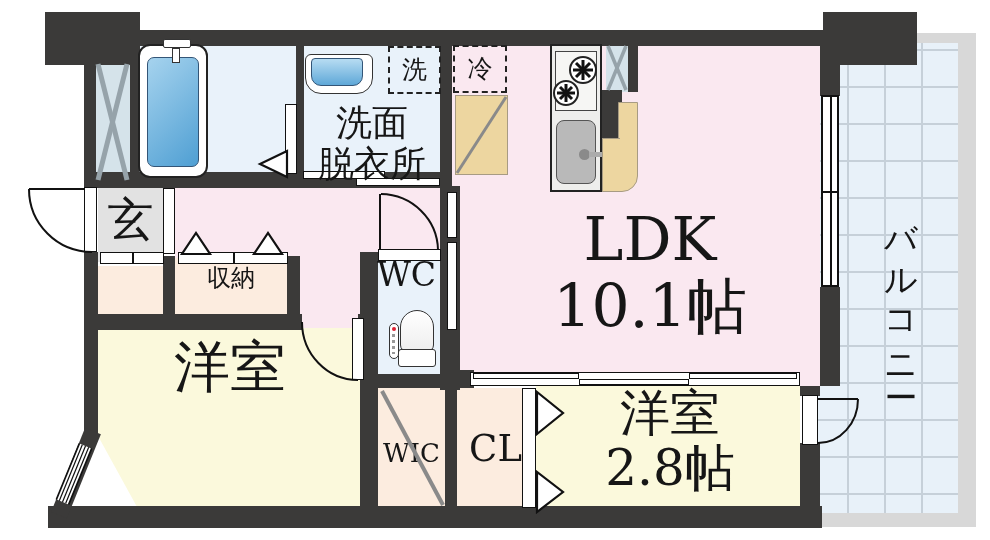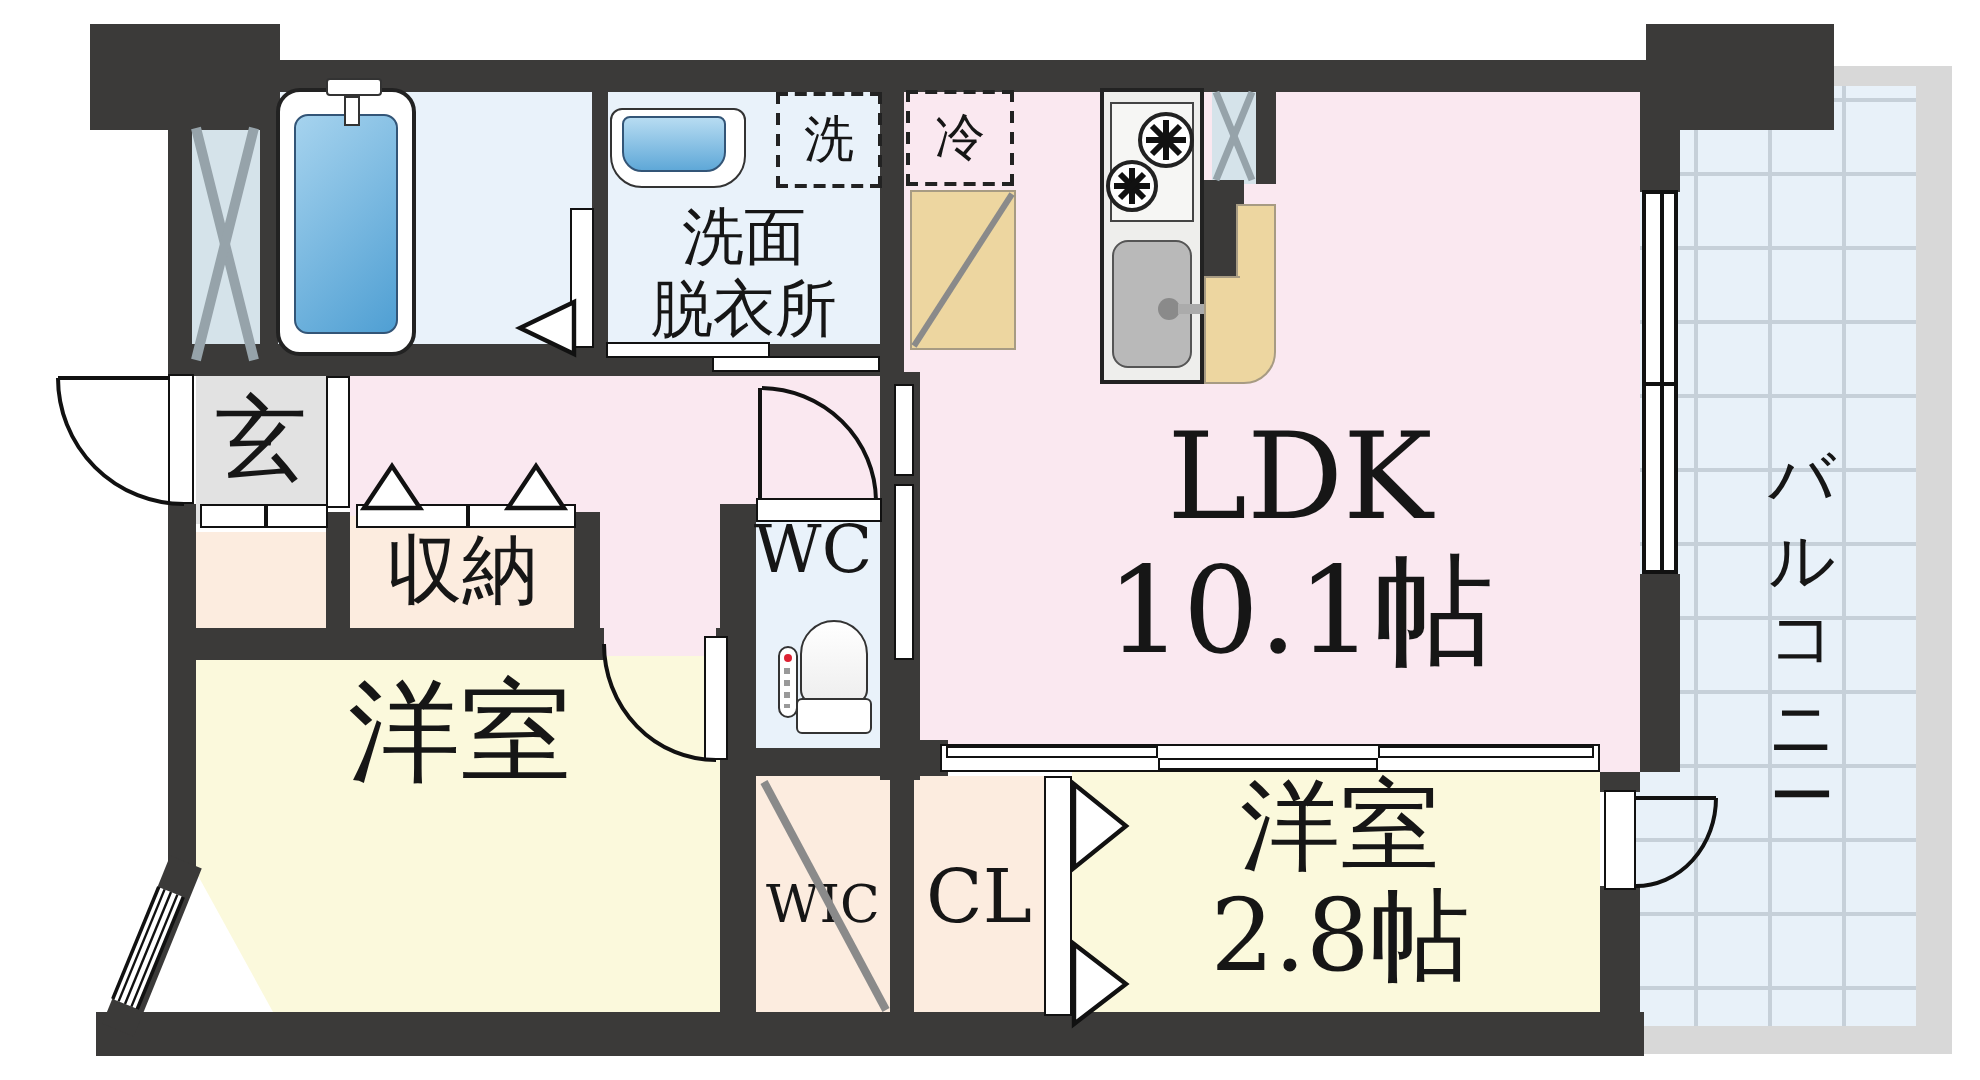--- a/index.html
+++ b/index.html
@@ -135,7 +135,7 @@
     <span class="lab" style="position:static;font-size:25px;">洗</span>
     </div>
 
-  <div class="lab" style="left:302px;top:102px;width:140px;font-size:31px;line-height:1.15;">
+  <div class="lab" style="left:302px;top:102px;width:140px;font-size:36px;line-height:1.15;">
     <div>洗面</div>
     <div>脱衣所</div>
   </div>

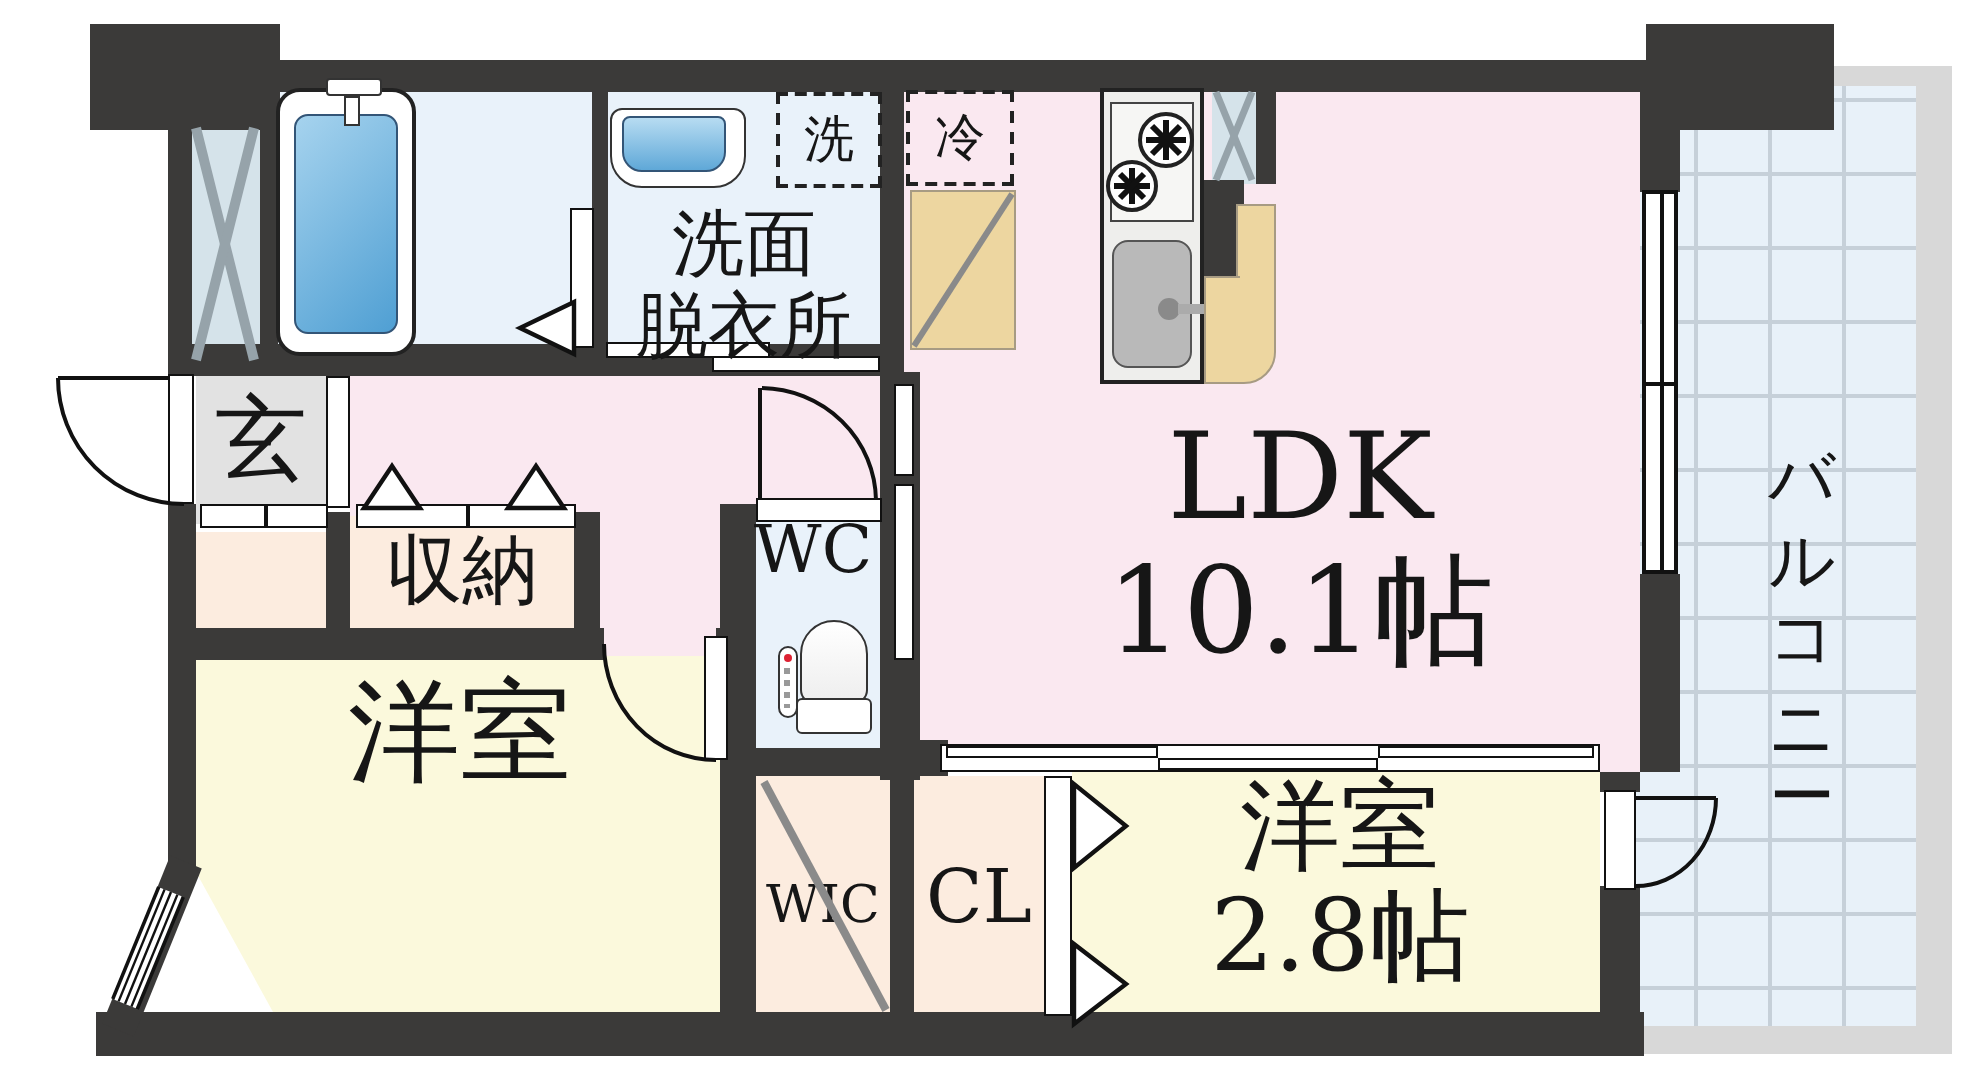--- a/index.html
+++ b/index.html
@@ -144,7 +144,7 @@
     <div>10.1帖</div>
   </div>
   <div class="lab" style="left:98px;top:196px;width:65px;font-size:46px;">玄</div>
-  <div class="lab" style="left:173px;top:266px;width:116px;font-size:38px;">収納</div>
+  <div class="lab" style="left:173px;top:266px;width:116px;font-size:24px;">収納</div>
   <div class="lab" style="left:368px;top:258px;width:77px;font-size:33px;">WC</div>
   <div class="lab" style="left:105px;top:336px;width:250px;font-size:56px;line-height:1.1;">
     <div>洋室</div>

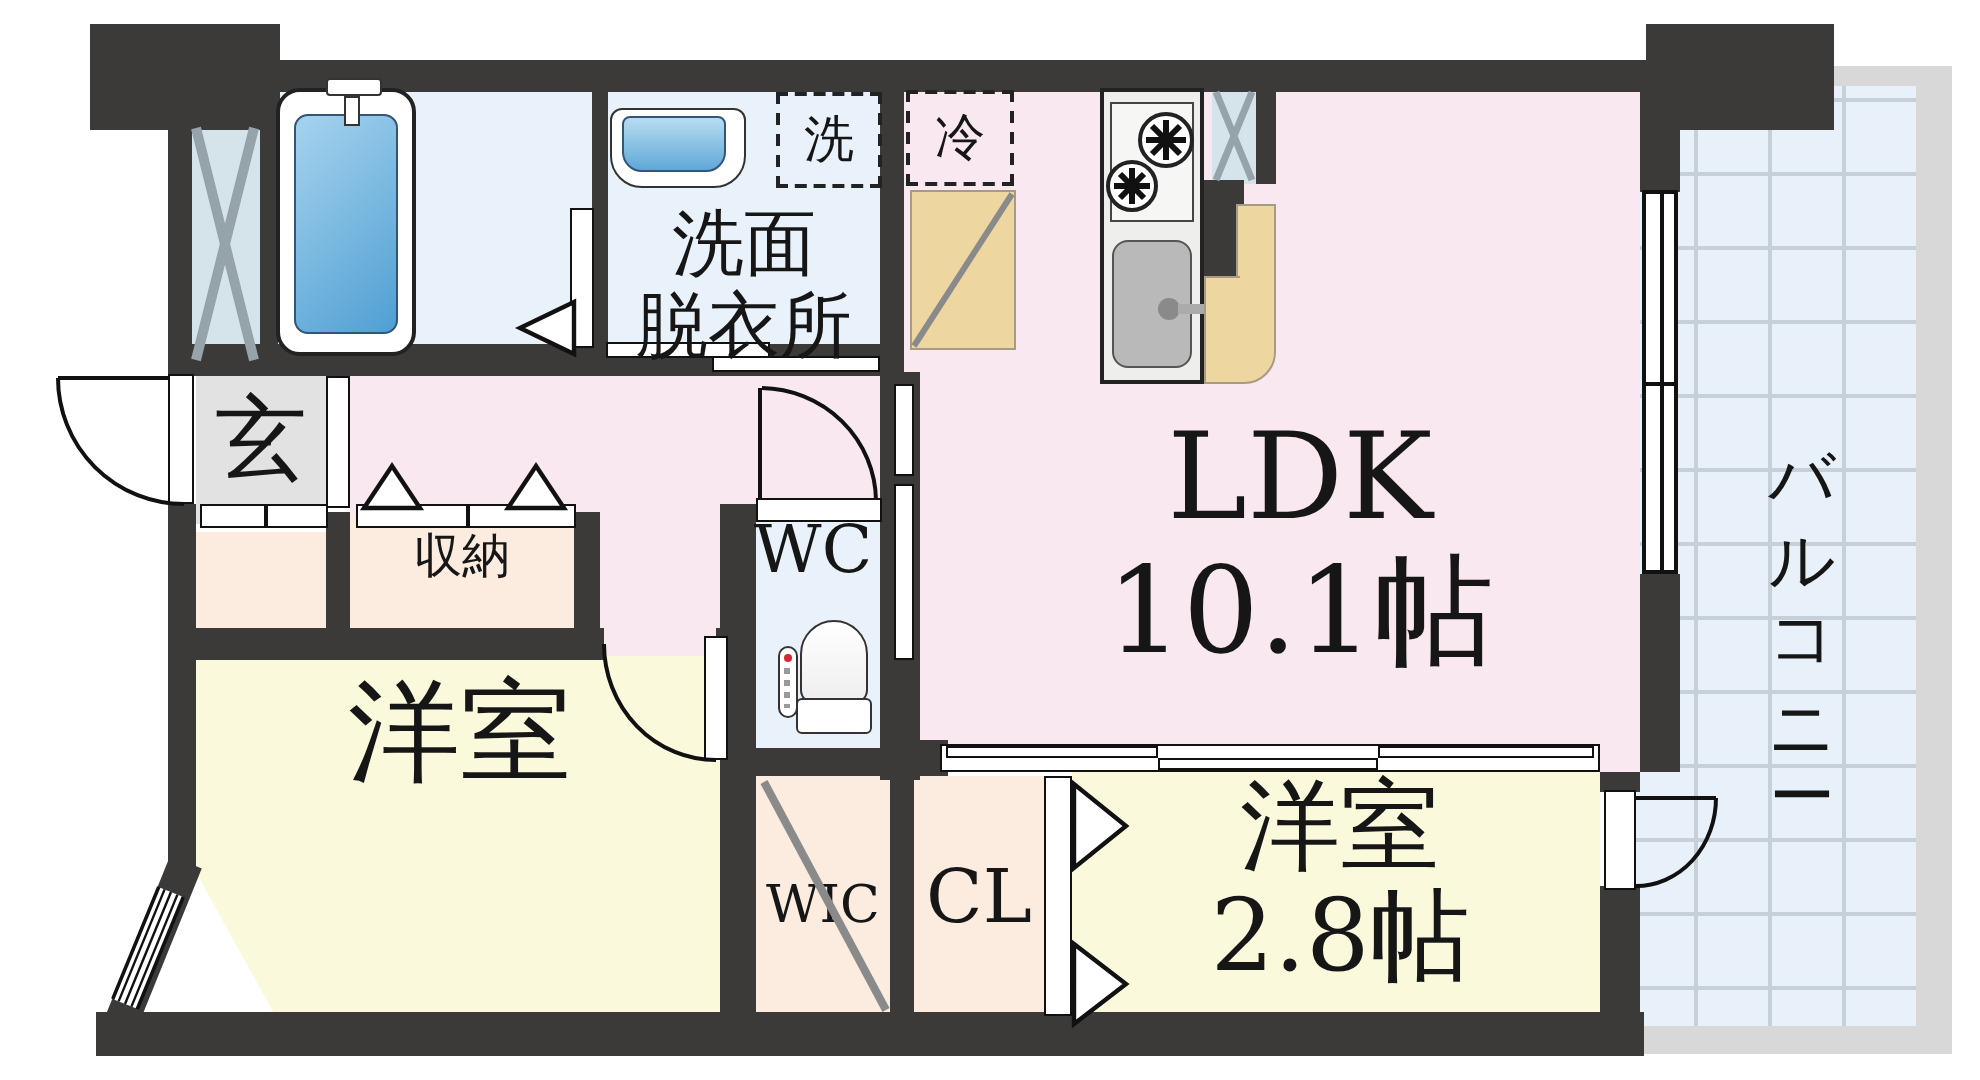--- a/index.html
+++ b/index.html
@@ -150,7 +150,7 @@
     <div>洋室</div>
   </div>
   <div class="lab" style="left:378px;top:440px;width:67px;font-size:26px;">WIC</div>
-  <div class="lab" style="left:457px;top:430px;width:65px;font-size:37px;">CL</div>
+  <div class="lab" style="left:457px;top:430px;width:65px;font-size:37px;text-align:right;">CL</div>
   <div class="lab" style="left:542px;top:386px;width:256px;font-size:50px;line-height:1.1;">
     <div>洋室</div>
     <div>2.8帖</div>

